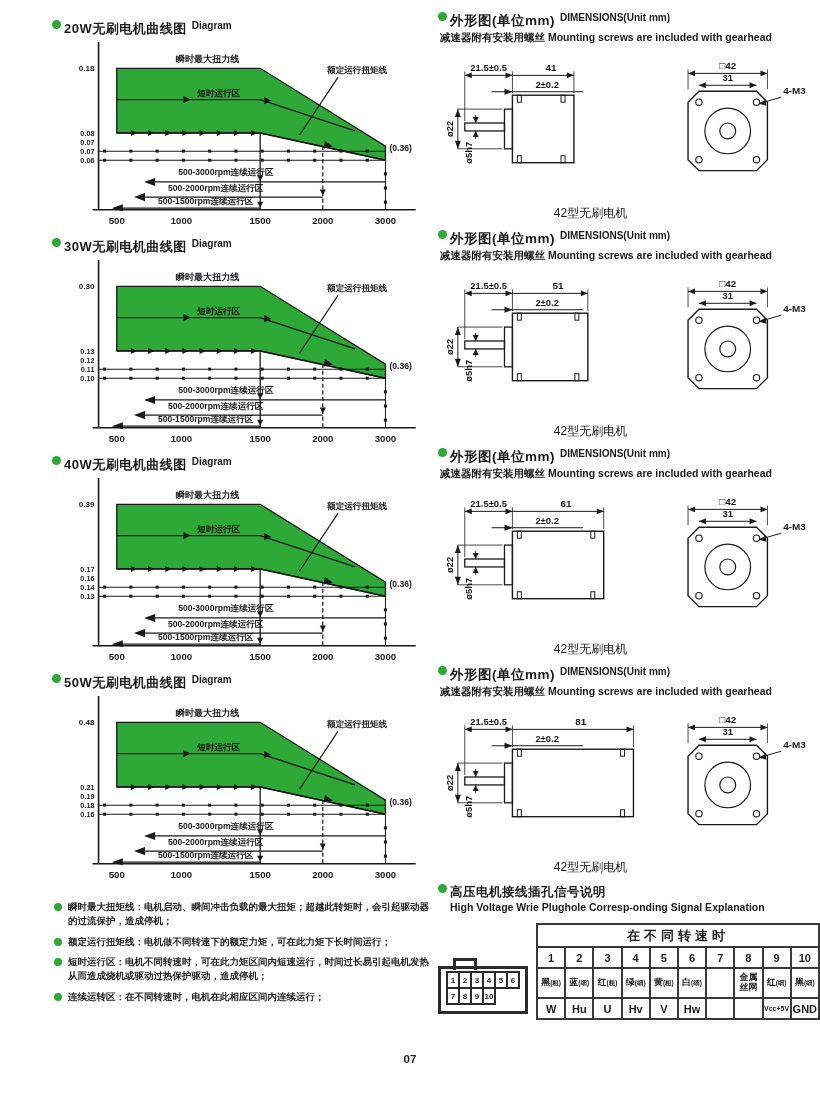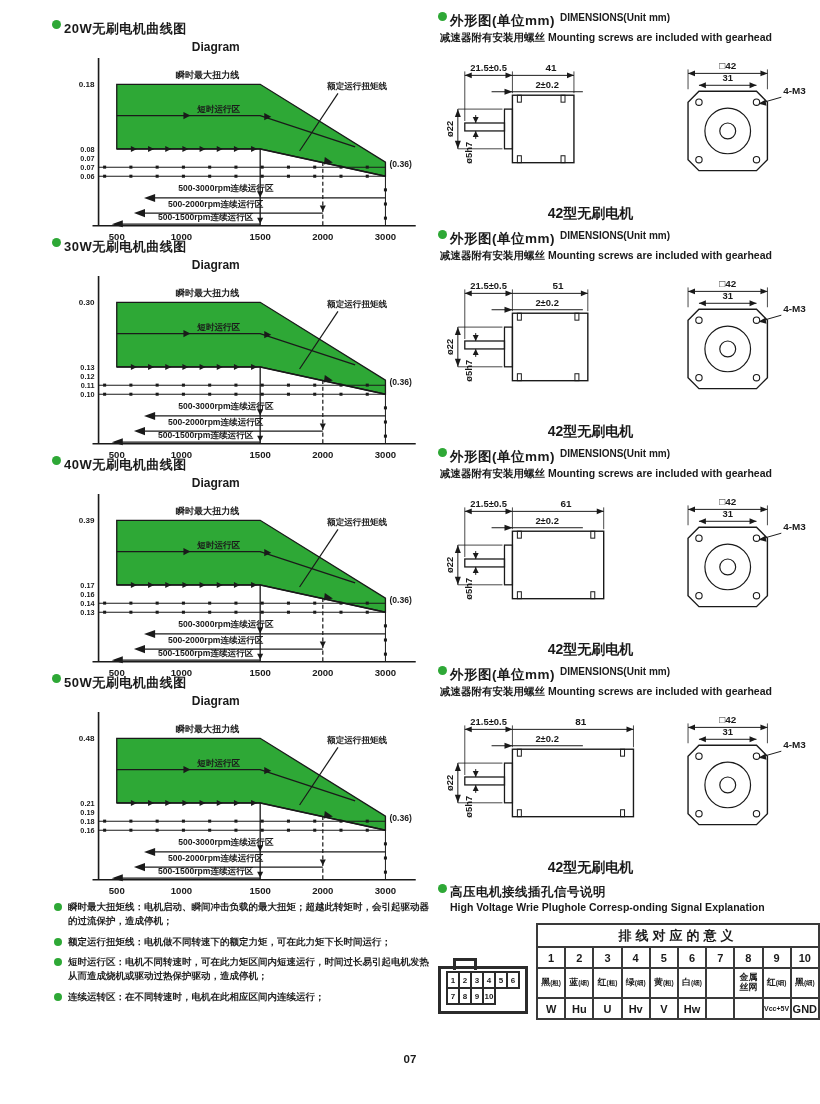--- a/index.html
+++ b/index.html
@@ -14,7 +14,7 @@
   .sec-title .cn{font-size:13.5px;font-weight:bold;letter-spacing:.5px;}
   .sec-title .en{font-size:10px;font-weight:bold;margin-left:5px;}
   .chart-block .cn{font-size:13px;}
-  .chart-block .en{font-size:12px;margin-top:20px;}
+  .chart-block .en{font-size:10px;}
   .sec-sub{font-size:10.5px;font-weight:bold;margin:1px 0 2px 2px;white-space:nowrap;}
   .sec-sub .en{font-weight:bold;text-align:center;}
   .dim-caption{width:385px;text-align:center;transform:translateX(-40px);font-size:14px;font-weight:bold;margin-top:2px;}

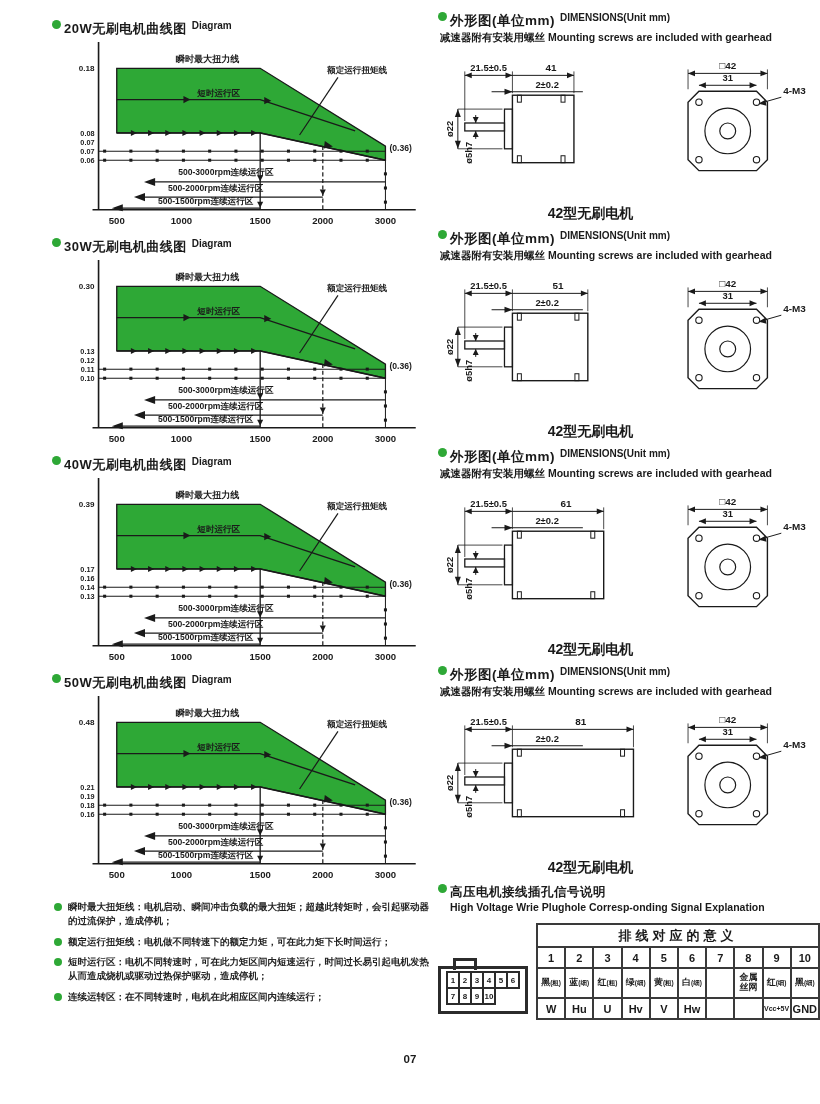--- a/index.html
+++ b/index.html
@@ -17,7 +17,7 @@
   .chart-block .en{font-size:10px;}
   .sec-sub{font-size:10.5px;font-weight:bold;margin:1px 0 2px 2px;white-space:nowrap;}
   .sec-sub .en{font-weight:bold;text-align:center;}
-  .dim-caption{width:385px;text-align:center;transform:translateX(-40px);font-size:14px;font-weight:bold;margin-top:2px;}
+  .dim-caption{width:385px;text-align:center;transform:translateX(-40px);font-size:12px;font-weight:normal;margin-top:2px;}
   .notes{margin-top:8px;}
   .note{display:flex;margin-bottom:7px;}
   .note .nb{width:8px;height:8px;border-radius:50%;background:#2ea836;margin:3px 6px 0 2px;flex:0 0 auto;}

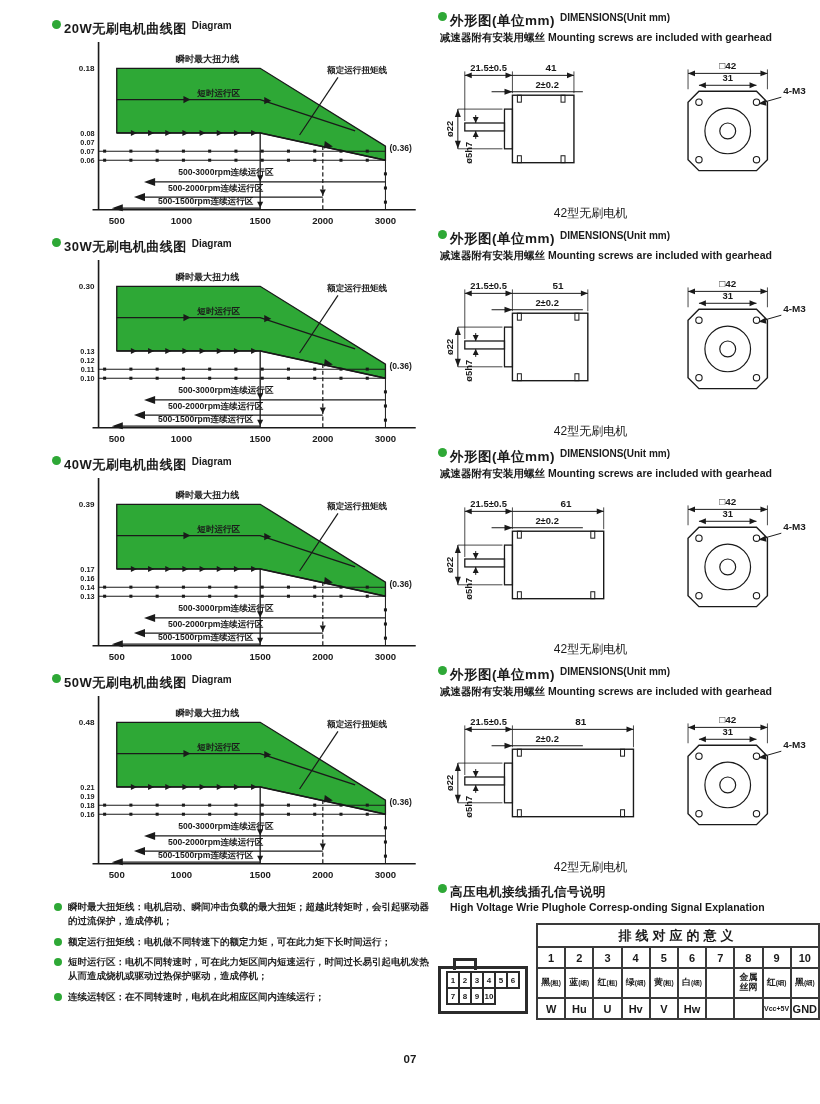--- a/index.html
+++ b/index.html
@@ -669,7 +669,7 @@
     <table class="sig">
       <tbody>
               <tr>
-                <th class="sig-span" colspan="10">排线对应的意义</th>
+                <th class="sig-span" colspan="10">在不同转速时</th>
               </tr>
       <tr>
                 <td class="pin-num">1</td>

